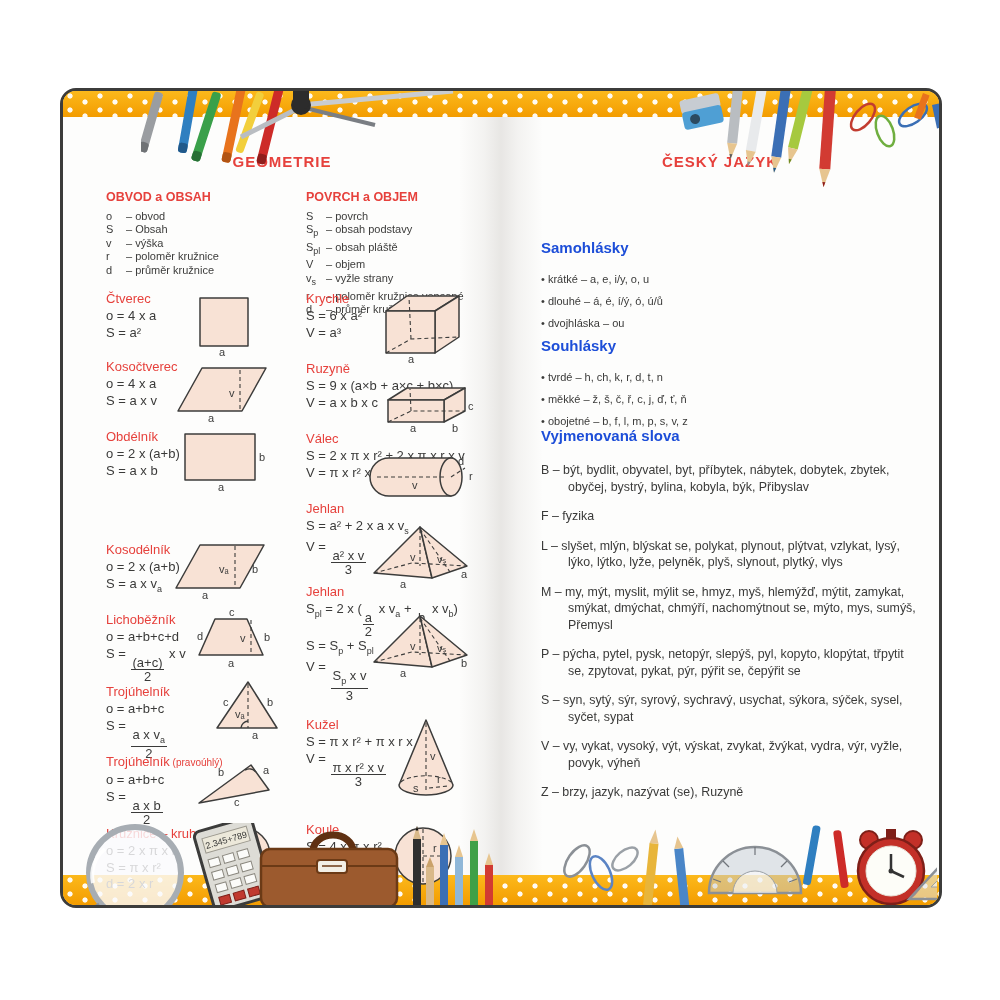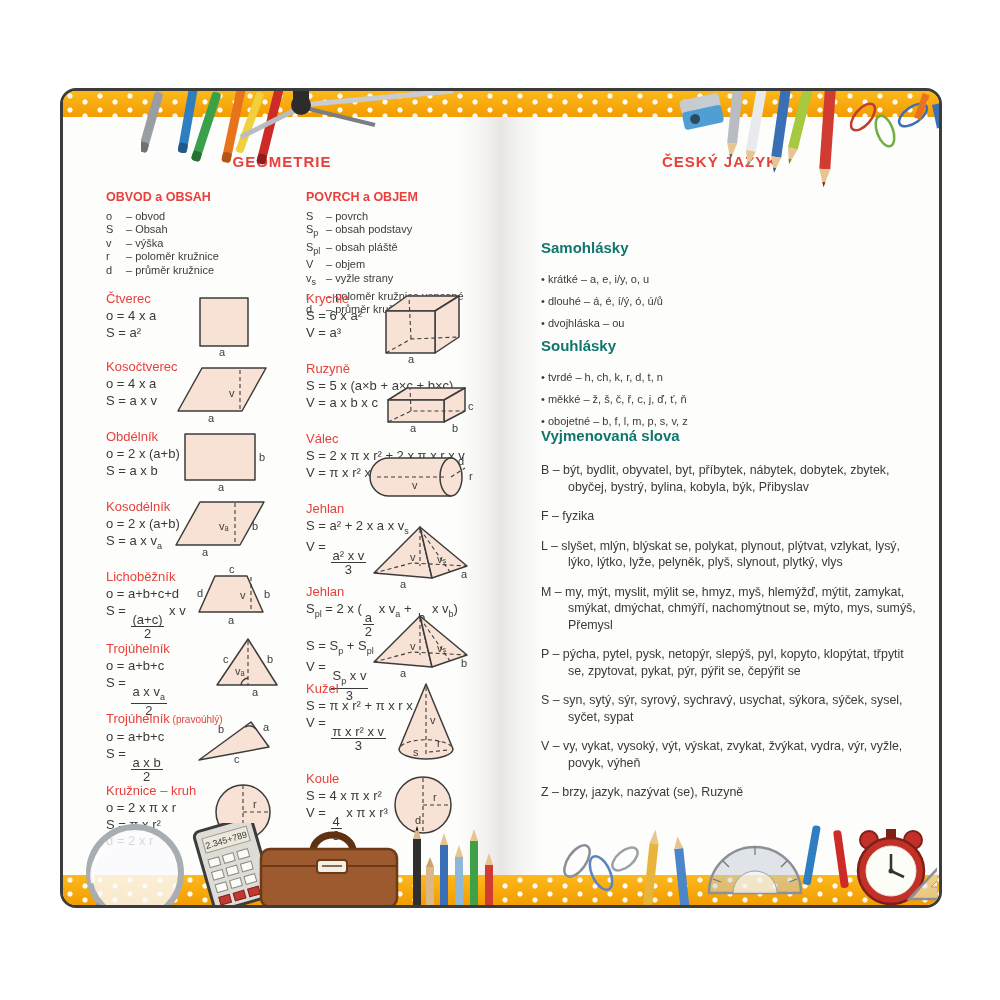--- a/index.html
+++ b/index.html
@@ -39,7 +39,7 @@
   .fig text{font:11px "Liberation Sans","DejaVu Sans",sans-serif;fill:#3c3c3b;stroke:none;}
   .rp-sec{position:absolute;left:478px;width:380px;z-index:3;}
   #rp-s0{top:148px;} #rp-s1{top:246px;} #rp-s2{top:336px;}
-  .rp-h{color:#0f766e;font-size:15px;font-weight:bold;margin:0 0 12px 0;}
+  .rp-h{color:#1d4ed8;font-size:15px;font-weight:bold;margin:0 0 12px 0;}
   .bullet{font-size:11px;line-height:22px;}
   .bullet::before{content:"• ";}
   .entry{font-size:12.4px;line-height:16.5px;margin-bottom:13px;padding-left:27px;text-indent:-27px;}

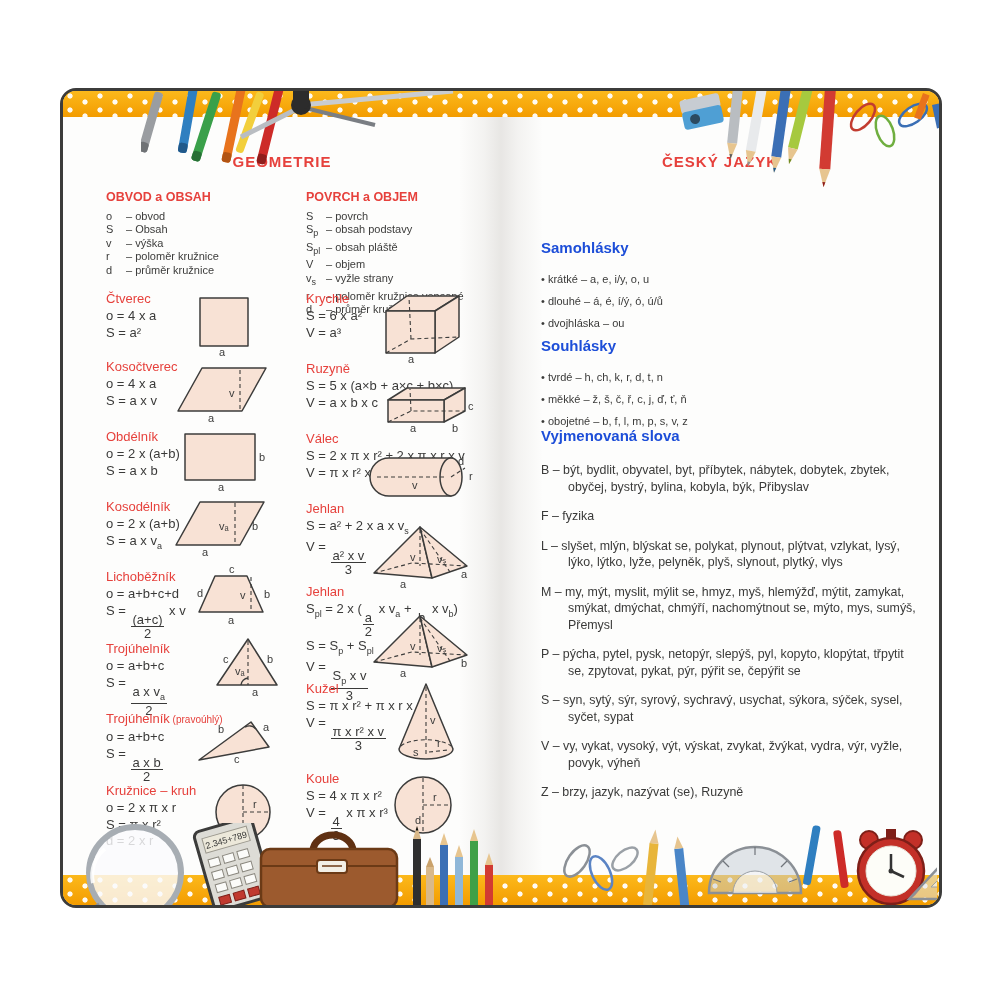--- a/index.html
+++ b/index.html
@@ -238,7 +238,7 @@
       </div>
       <div class="sec" style="height: 70px;">
         <div class="shape-name">Ruzyně</div>
-        <div class="formula">S = 5 x (a×b + a×c + b×c)</div>
+        <div class="formula">S = 9 x (a×b + a×c + b×c)</div>
         <div class="formula">V = a x b x c</div>
         <span class="fig" style="left: 58px; top: 18px;"><svg width="112" height="56" viewBox="0 0 112 56">
             <polygon points="24,21 43,9 101,9 80,21" fill="#fbeade"></polygon>

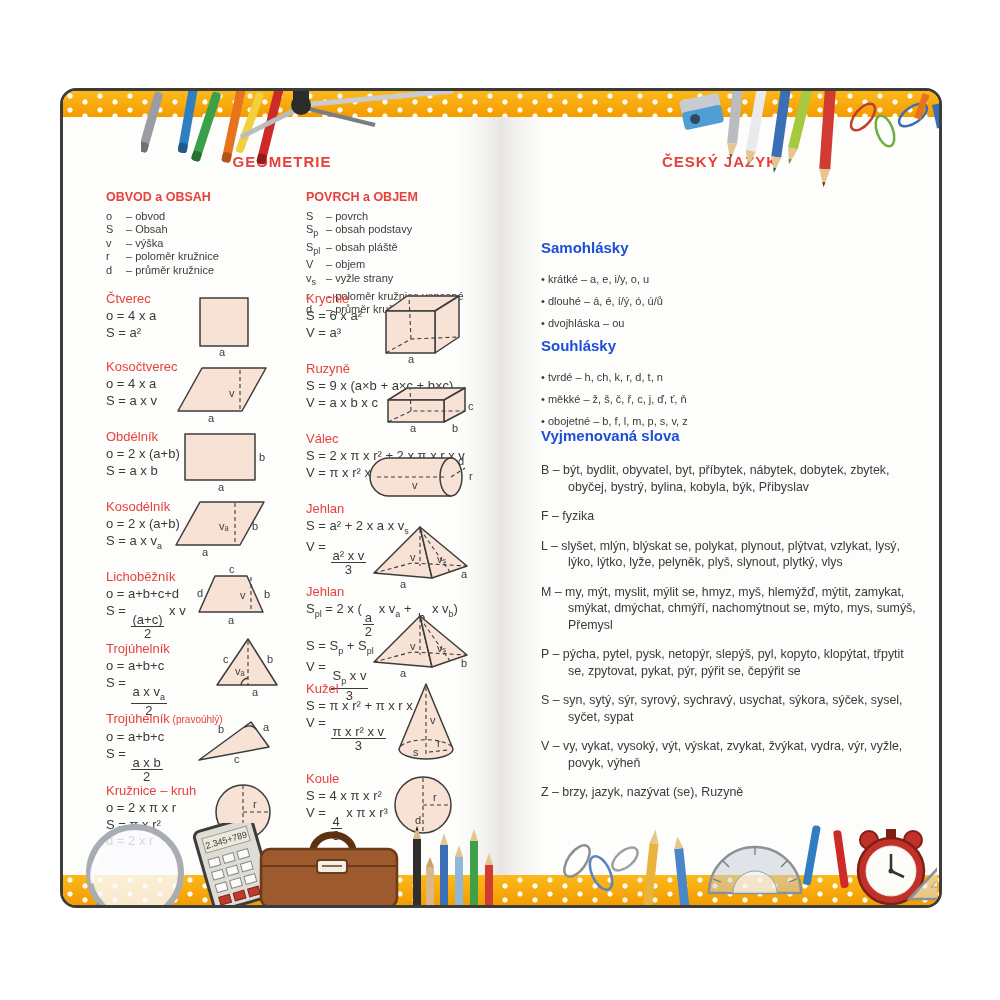--- a/index.html
+++ b/index.html
@@ -147,7 +147,7 @@
             <text x="77" y="30">b</text>
           </svg></span>
       </div>
-      <div class="sec" style="height: 70px;">
+      <div class="sec" style="height: 70px; margin-top: 43px;">
         <div class="shape-name">Kosodélník</div>
         <div class="formula">o = 2 x (a+b)</div>
         <div class="formula">S = a x v<sub>a</sub></div>

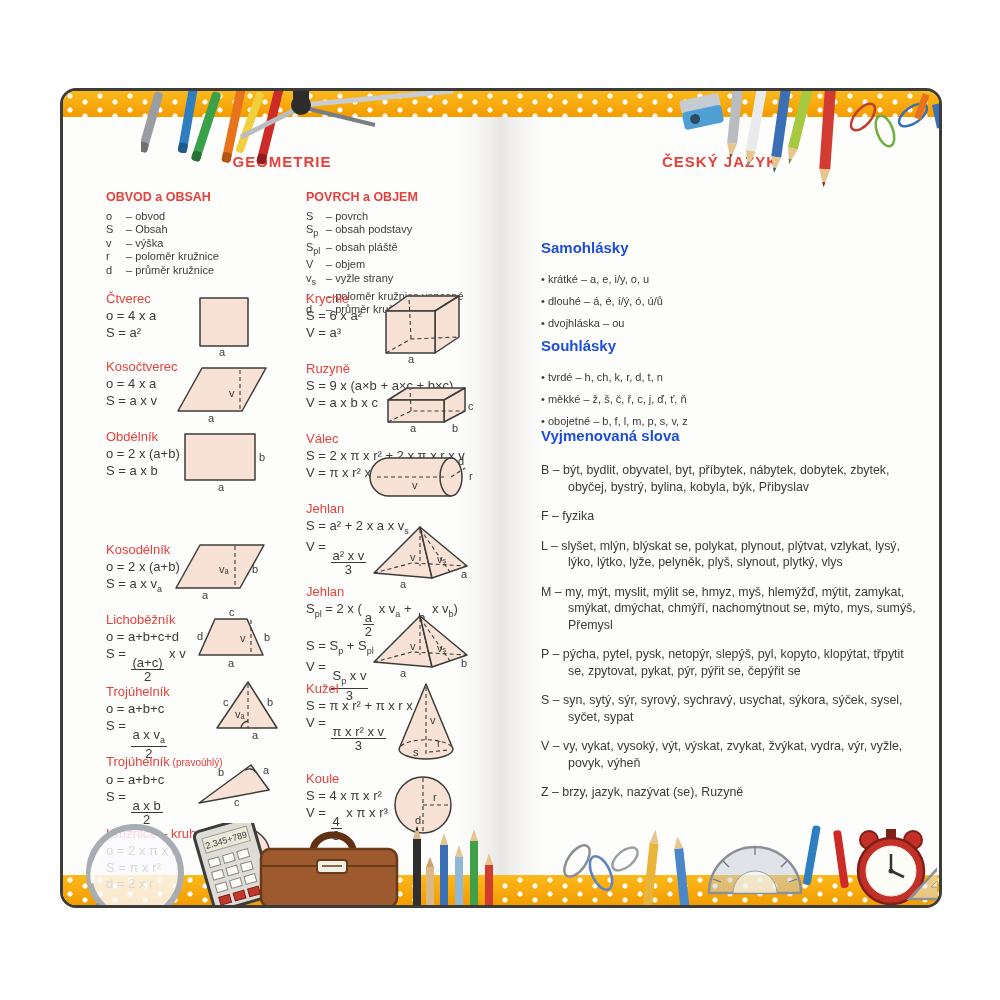--- a/index.html
+++ b/index.html
@@ -310,7 +310,7 @@
             <text x="93" y="57">b</text>
           </svg></span>
       </div>
-      <div class="sec" style="height: 90px;">
+      <div class="sec" style="height: 90px; margin-top: 36px;">
         <div class="shape-name">Kužel</div>
         <div class="formula">S = π x r² + π x r x s</div>
         <div class="formula">V = <span class="frac">

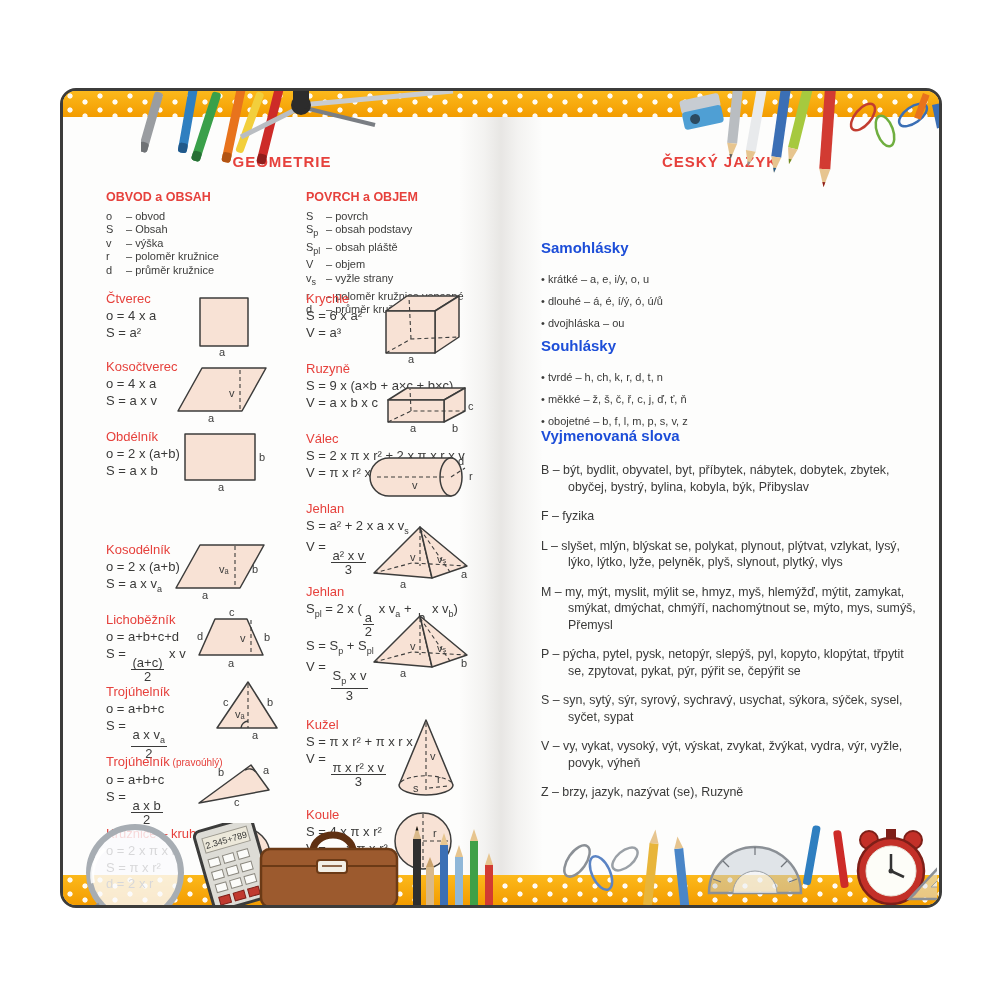--- a/index.html
+++ b/index.html
@@ -327,7 +327,7 @@
             <text x="47" y="68">r</text>
           </svg></span>
       </div>
-      <div class="sec" style="height: 70px;">
+      <div class="sec" style="height: 70px; margin-top: 15px;">
         <div class="shape-name">Koule</div>
         <div class="formula">S = 4 x π x r²</div>
         <div class="formula">V = <span class="frac">

